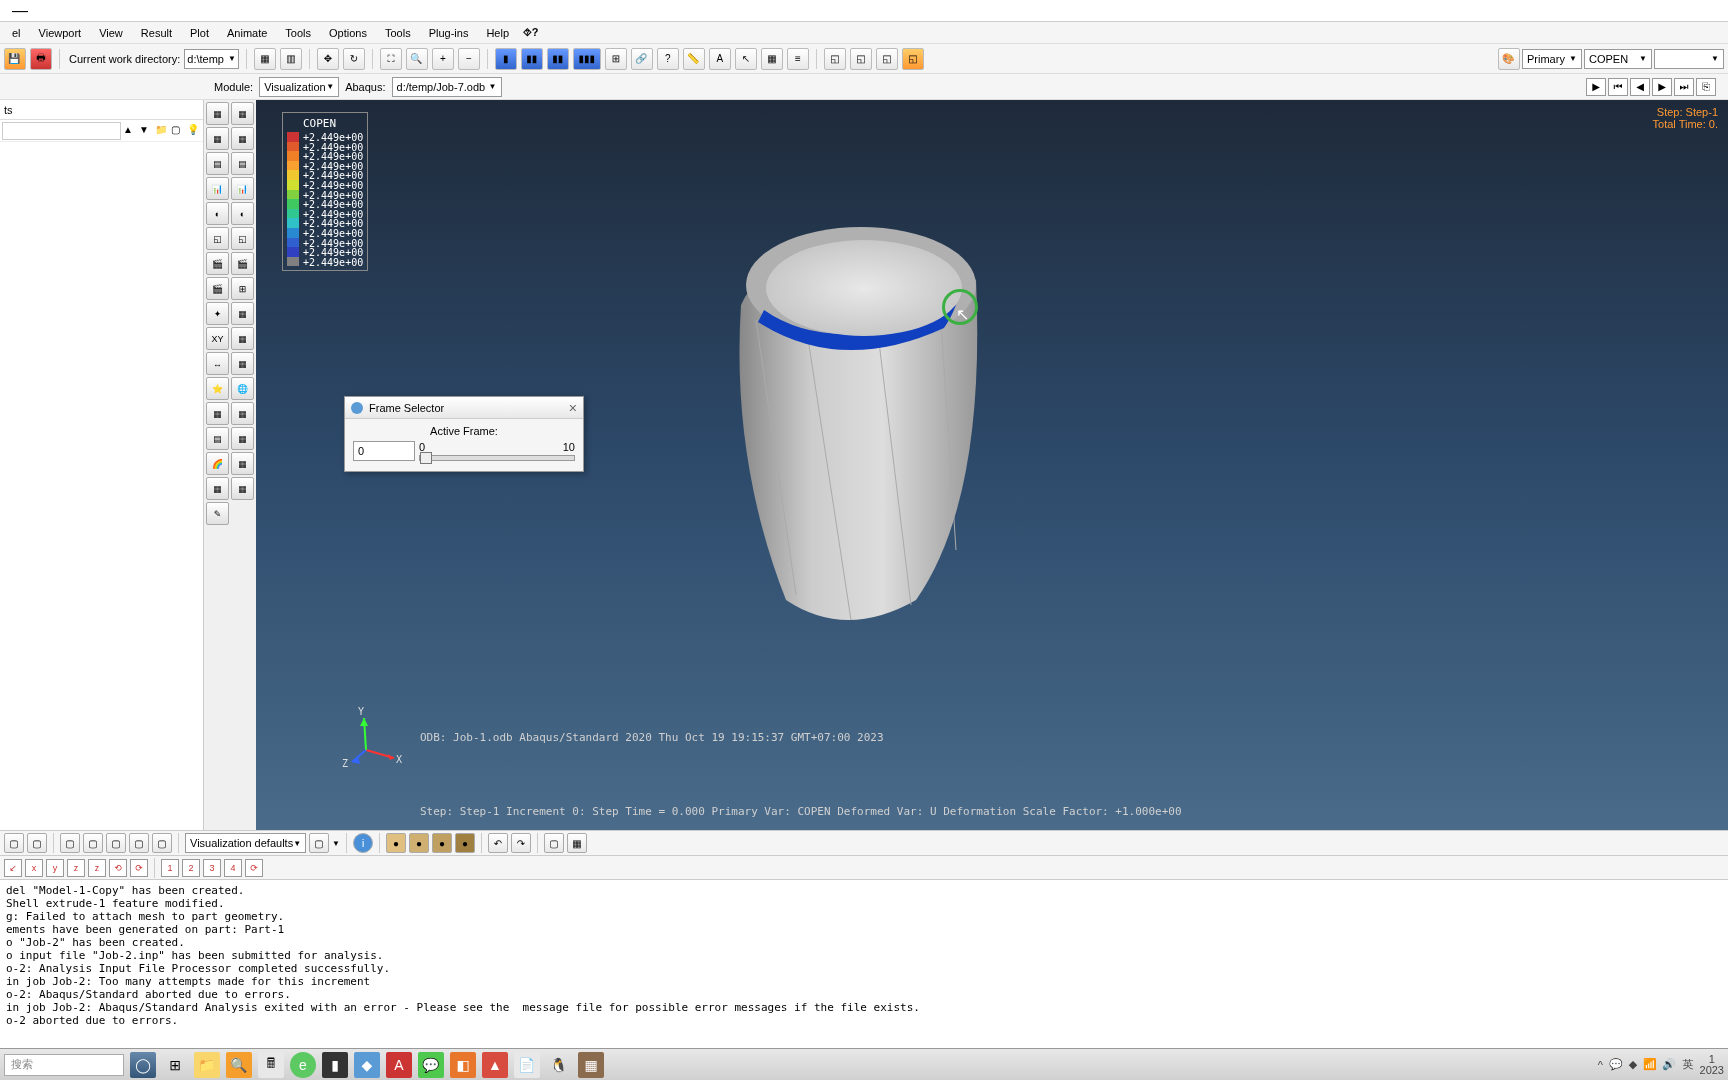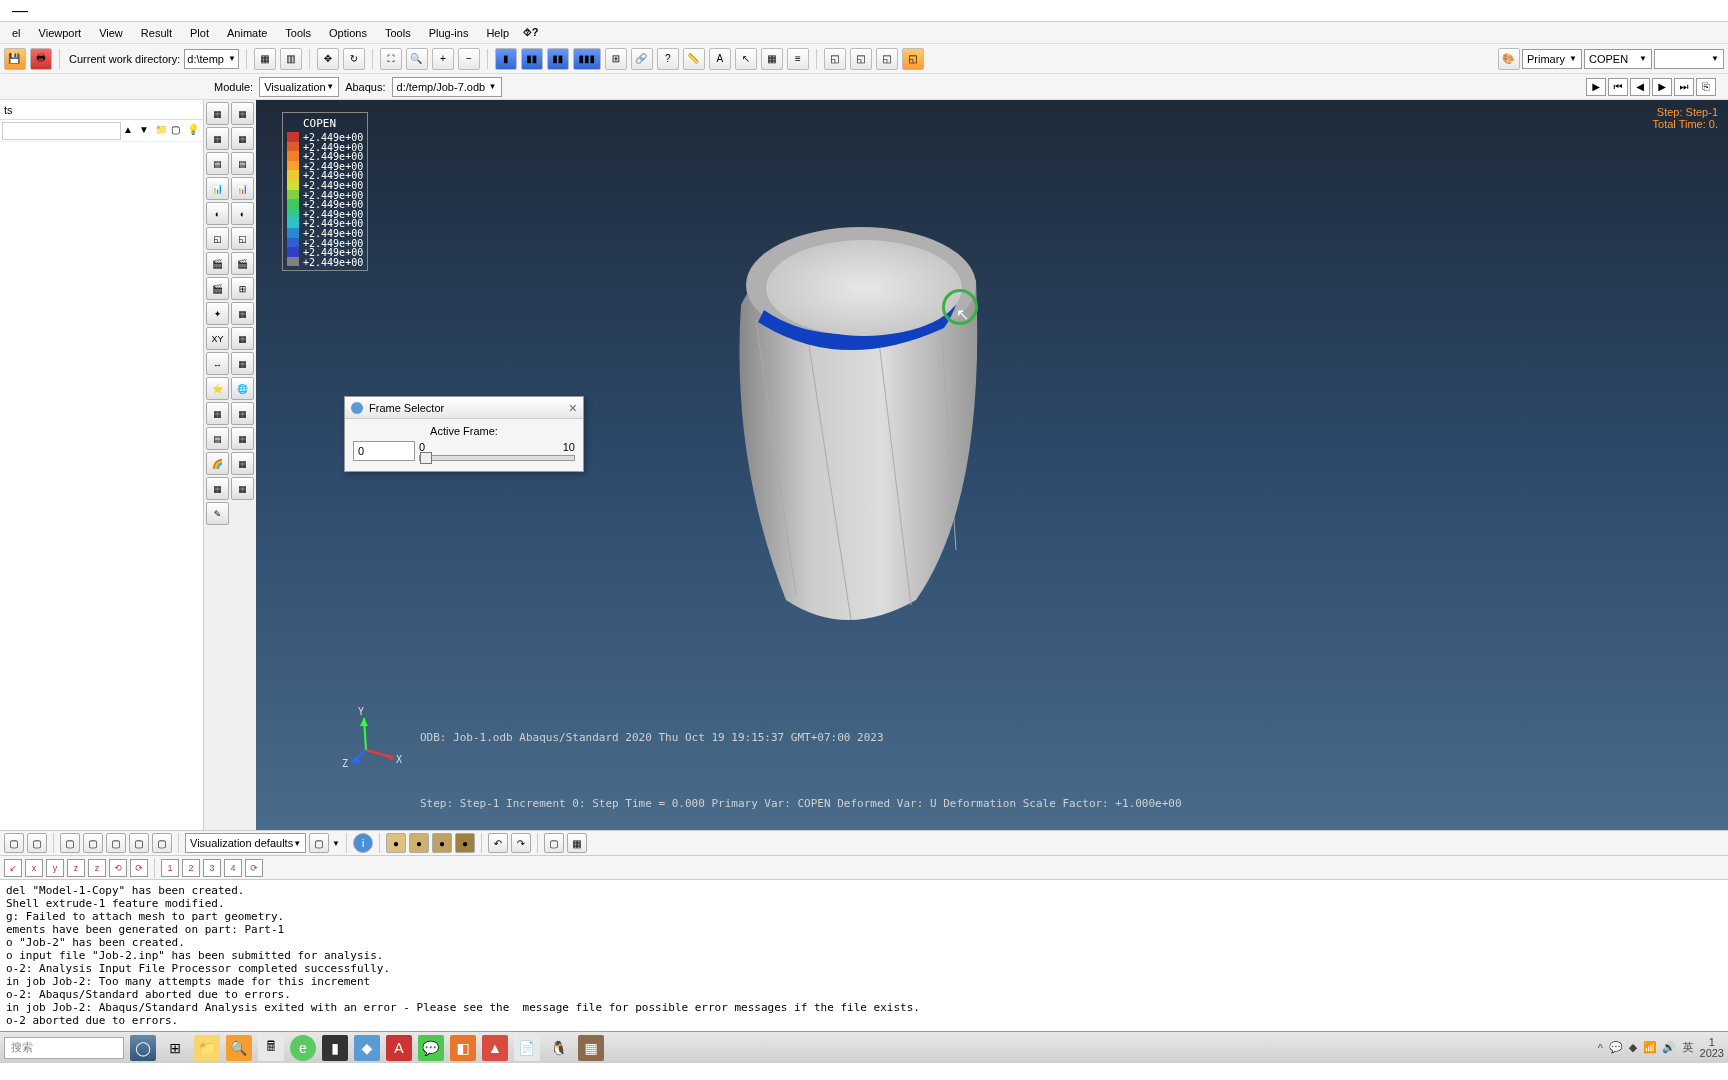--- a/index.html
+++ b/index.html
@@ -95,7 +95,7 @@
 
 
 .odb-line { position: absolute; bottom: 86px; left: 164px; color: #d0d0d0; font-family: monospace; font-size: 11px; }
-.step-lines { position: absolute; bottom: 20px; left: 164px; color: #d0d0d0; font-family: monospace; font-size: 11px; line-height: 13px; }
+.step-lines { position: absolute; bottom: 12px; left: 164px; color: #d0d0d0; font-family: monospace; font-size: 11px; line-height: 13px; }
 
 
 .bottom-area { position: absolute; left: 0; right: 0; bottom: 0; height: 250px; background: #f5f5f5; display: flex; flex-direction: column; }

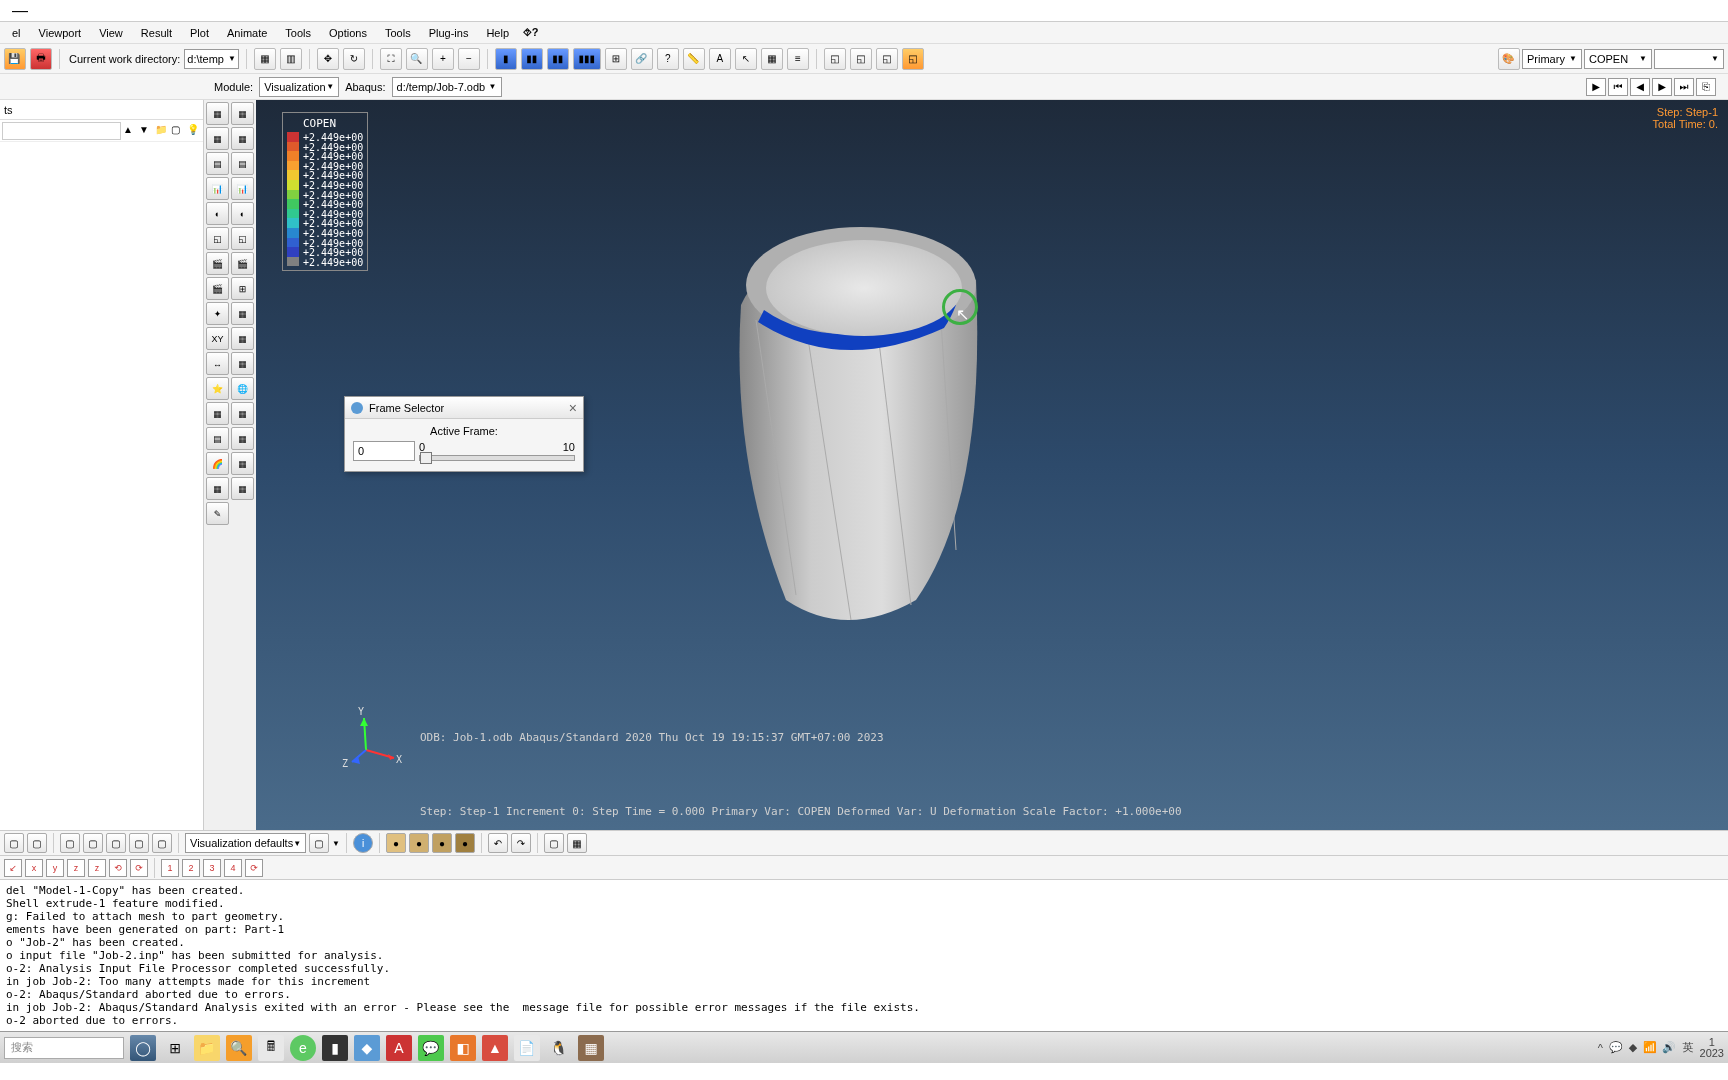--- a/index.html
+++ b/index.html
@@ -113,7 +113,7 @@
 .msg-log { flex: 1; background: #fff; padding: 4px 6px; font-family: monospace; font-size: 11px; line-height: 13px; white-space: pre; overflow: hidden; }
 
 
-.taskbar { height: 32px; background: linear-gradient(#e8e8e8,#d0d0d0); border-top: 1px solid #999; display: flex; align-items: center; padding: 0 4px; gap: 6px; position: absolute; left:0; right:0; bottom:17px;}
+.taskbar { height: 32px; background: linear-gradient(#e8e8e8,#d0d0d0); border-top: 1px solid #999; display: flex; align-items: center; padding: 0 4px; gap: 6px; position: absolute; left:0; right:0; bottom:0;}
 .taskbar .search { flex: 0 0 120px; height: 22px; border: 1px solid #aaa; background: #fff; padding: 0 6px; display:flex; align-items:center; color:#888; }
 .taskbar .tb-icon { width: 26px; height: 26px; border-radius: 2px; display: flex; align-items: center; justify-content: center; font-size: 14px; cursor: pointer; }
 .taskbar .tray { margin-left: auto; display: flex; align-items: center; gap: 6px; color: #444; font-size: 10px; }

